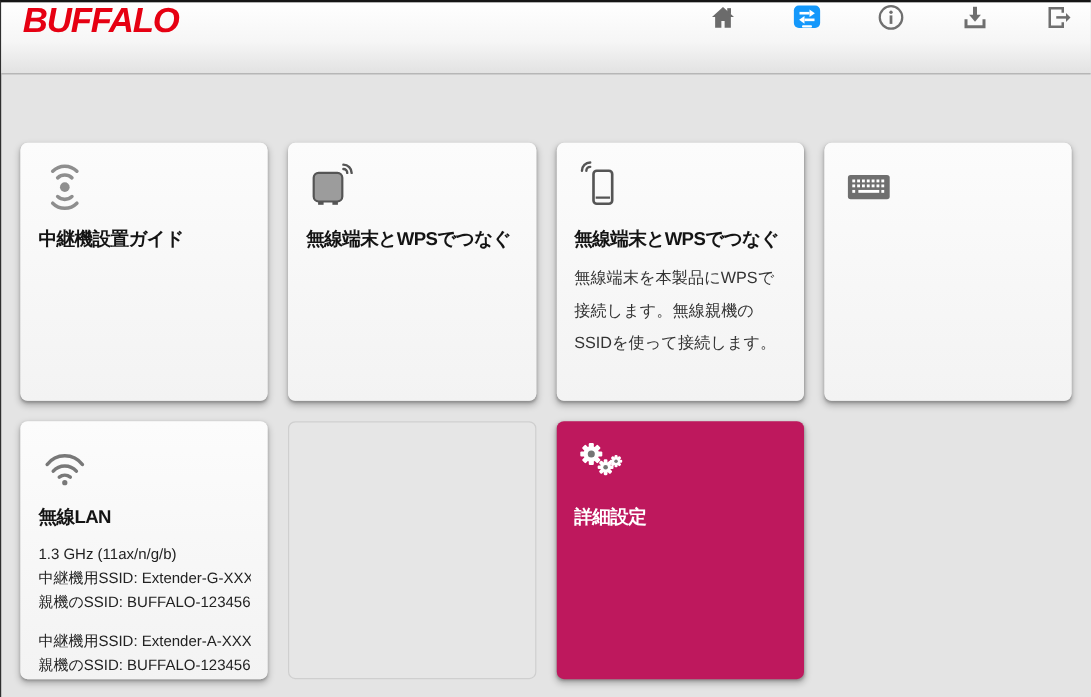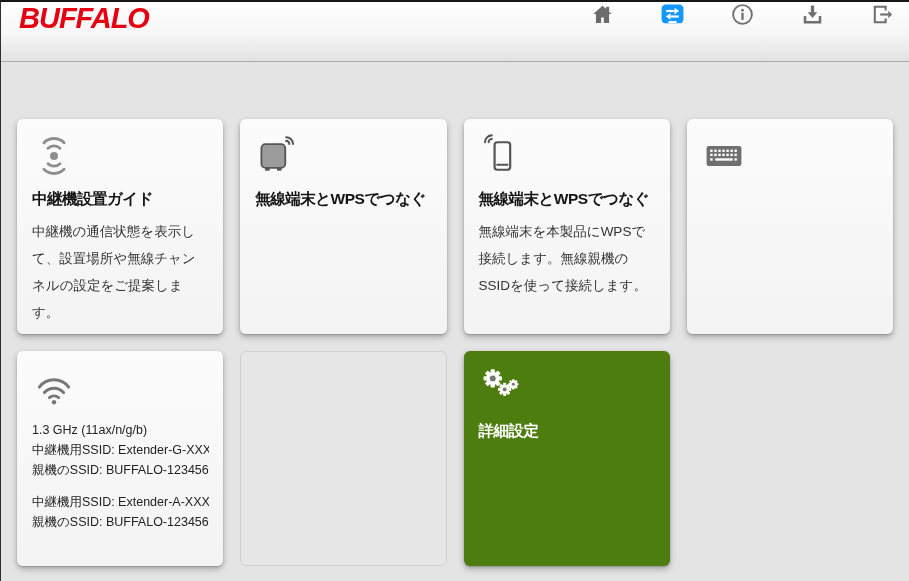--- a/index.html
+++ b/index.html
@@ -149,7 +149,6 @@
         </svg>
       </div>
       <div class="card-title">中継機設置ガイド</div>
-      <div class="card-body">中継機の通信状態を表示して、設置場所や無線チャンネルの設定をご提案します。</div>
     </div>
 
     <div class="card">

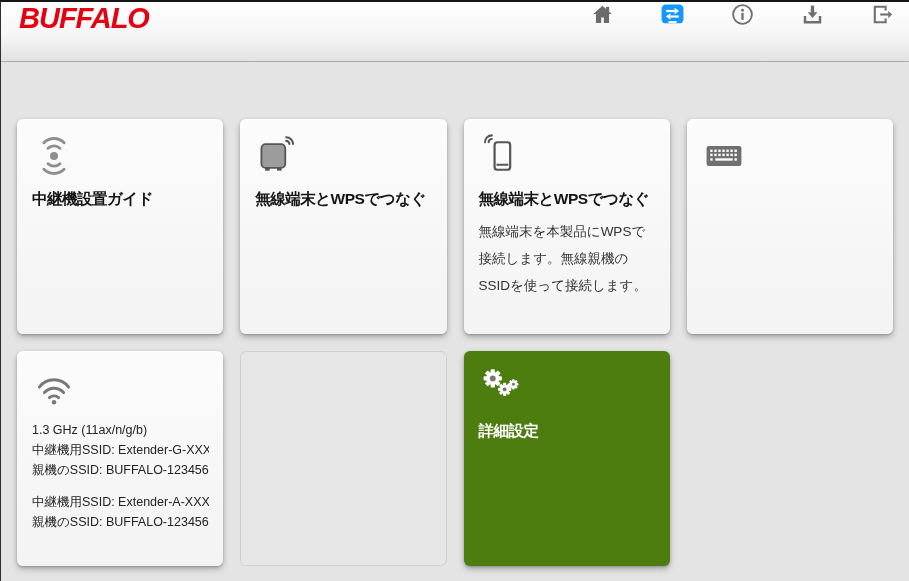--- a/index.html
+++ b/index.html
@@ -213,6 +213,7 @@
           <circle cx="24" cy="39.5" r="2.4" fill="#787878" stroke="none"></circle>
         </svg>
       </div>
+      <div class="card-title">無線LAN</div>
       <div class="card-body-sm">
         <div class="ssid-line">1.3 GHz (11ax/n/g/b)</div>
         <div class="ssid-line">中継機用SSID: Extender-G-XXXX</div>

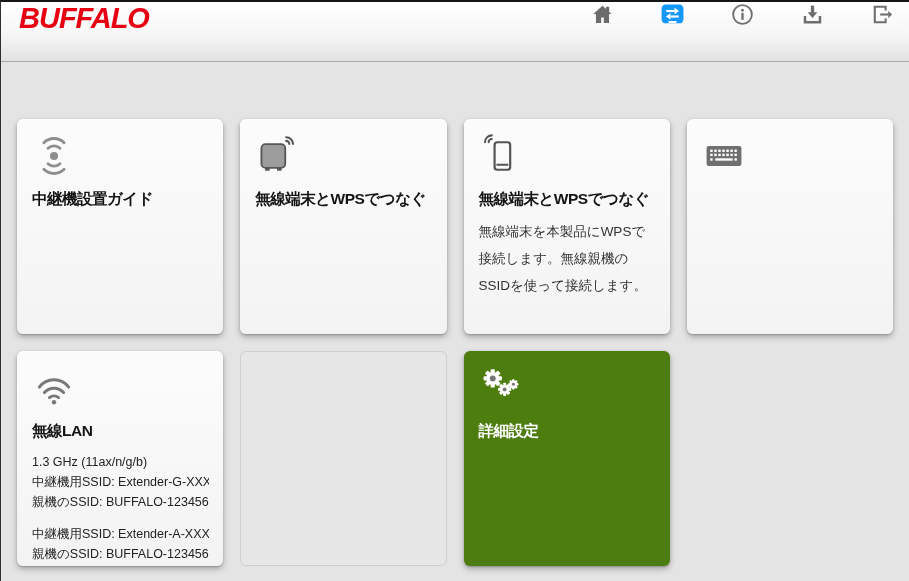--- a/index.html
+++ b/index.html
@@ -55,7 +55,7 @@
     cursor:default;
   }
   .card--dark {
-    background:#4d7c0f;
+    background:#be185d;
   }
   .card-icon { height:44px; }
   .card-icon svg { width:44px; height:44px; display:block; }

